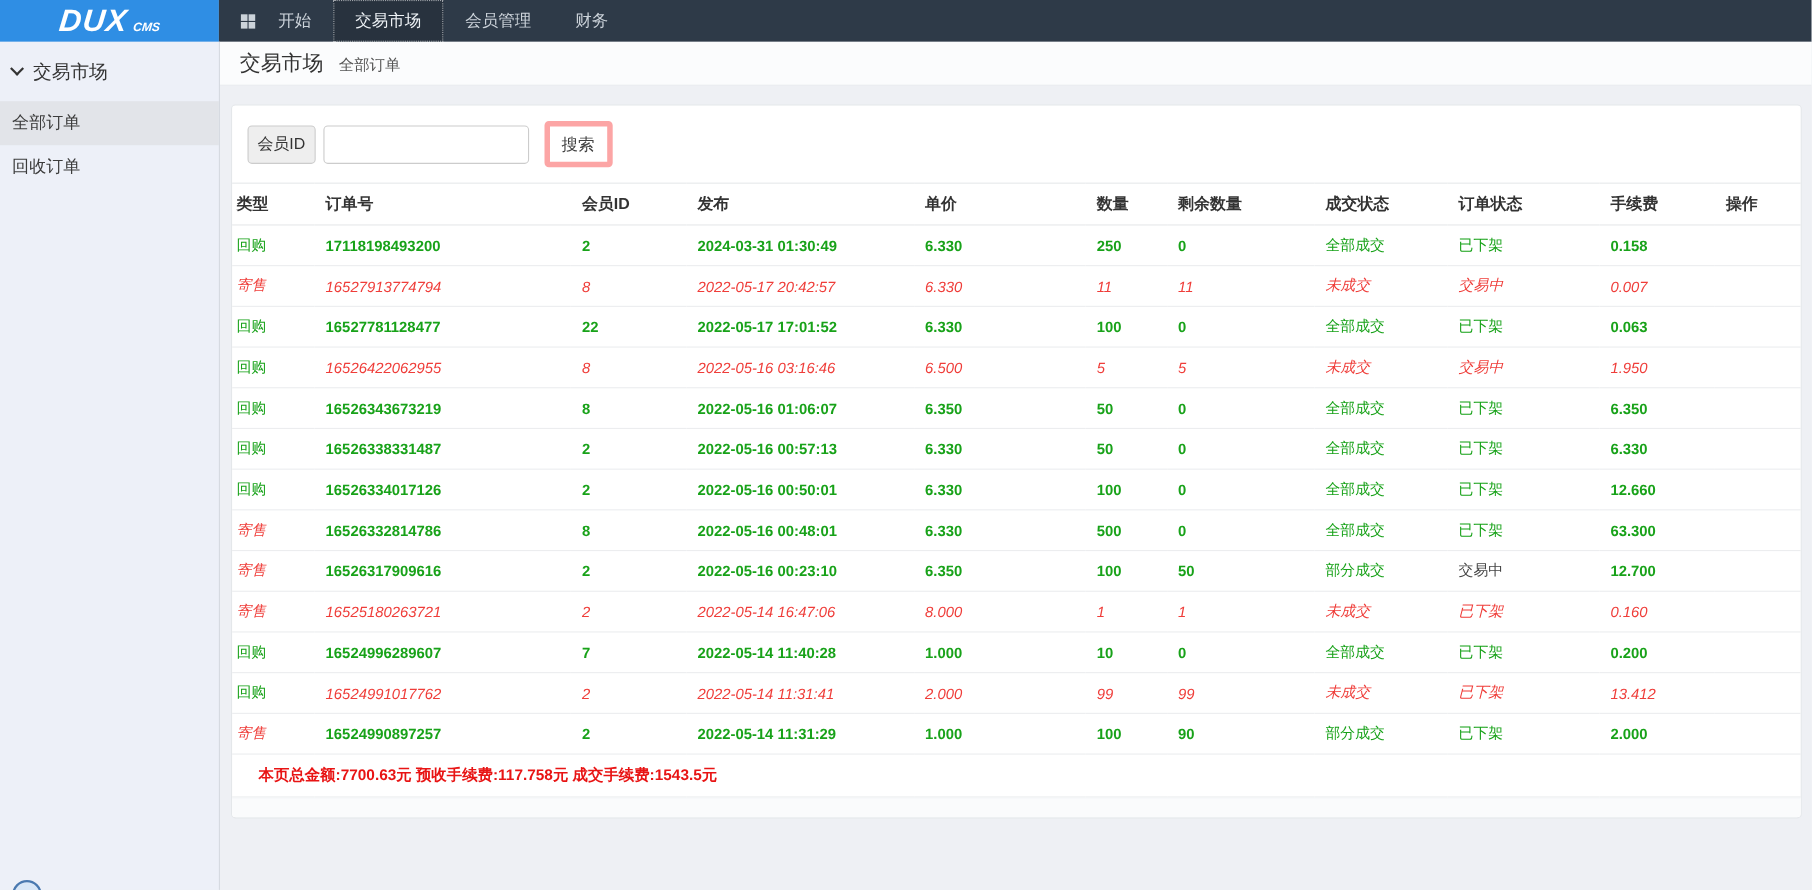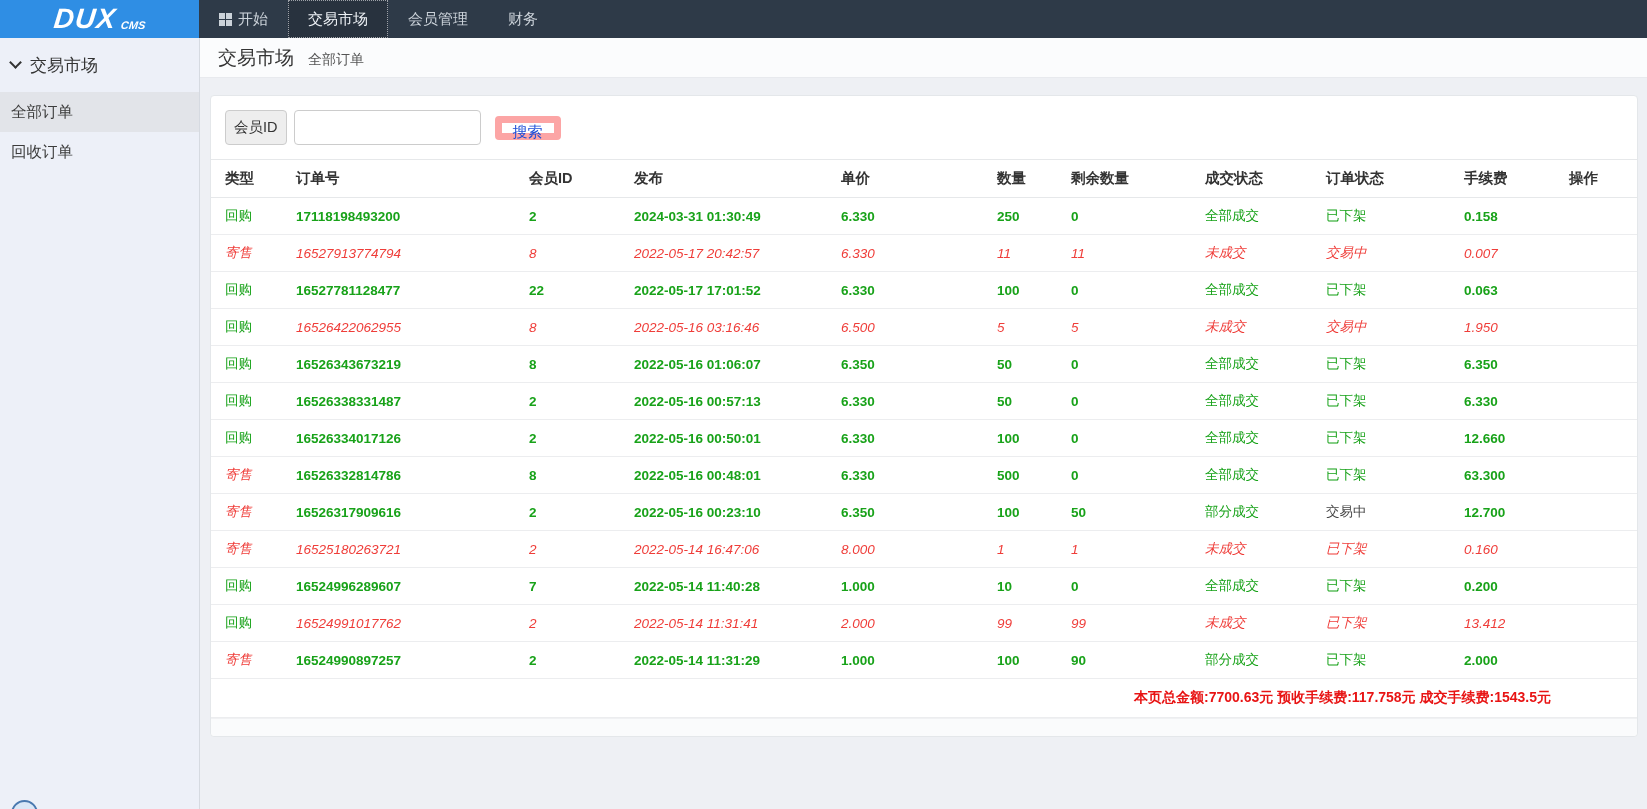--- a/index.html
+++ b/index.html
@@ -13,7 +13,7 @@
   .logo-main { font-size:28px; letter-spacing:1px; transform:skewX(-6deg); }
   .logo-sub { font-size:11px; margin:12px 0 0 5px; transform:skewX(-6deg); }
   .nav { flex:1; background:#2e3a48; display:flex; }
-  .nav-item { display:flex; align-items:center; gap:6px; padding:0 20px;
+  .nav-item { display:flex; align-items:center; gap:21px; padding:0 20px;
     color:#ccd3da; font-size:15px; cursor:pointer; white-space:nowrap; }
   .nav-item.active { background:#28323e; color:#eef2f6;
     outline:1px dotted rgba(255,255,255,.55); outline-offset:-1px; }

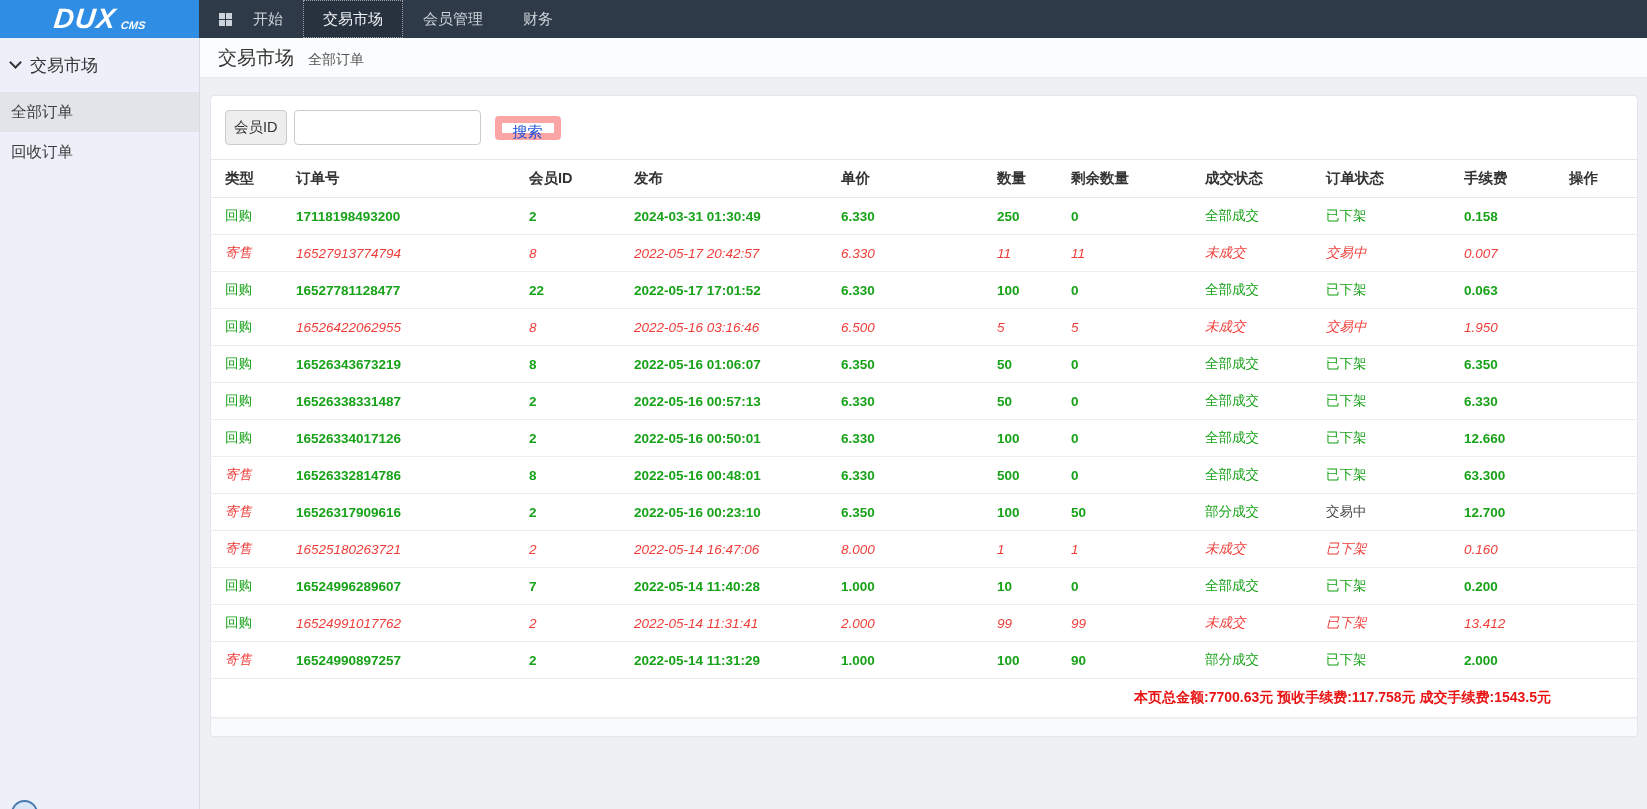--- a/index.html
+++ b/index.html
@@ -47,8 +47,8 @@
     border-radius:4px; font-size:14.5px; color:#333; }
   .search-input { height:35px; width:187px; margin-left:7px; border:1px solid #ccc;
     border-radius:4px; padding:0 9px; font-size:14px; outline:none; }
-  .search-btn { height:24px; margin-left:14px; padding:0 11px; background:#fff;
-    border:7px solid #fca5a5; border-radius:4px; font-size:15px; color:#1d4ed8; cursor:pointer; }
+  .search-btn { height:42px; margin-left:14px; padding:0 11px; background:#fff;
+    border:5px solid #fca5a5; border-radius:4px; font-size:15px; color:#404040; cursor:pointer; }
 
   table { width:100%; border-collapse:collapse; table-layout:fixed; }
   th { text-align:left; font-size:14.5px; color:#333; font-weight:bold; padding:9px 10px;

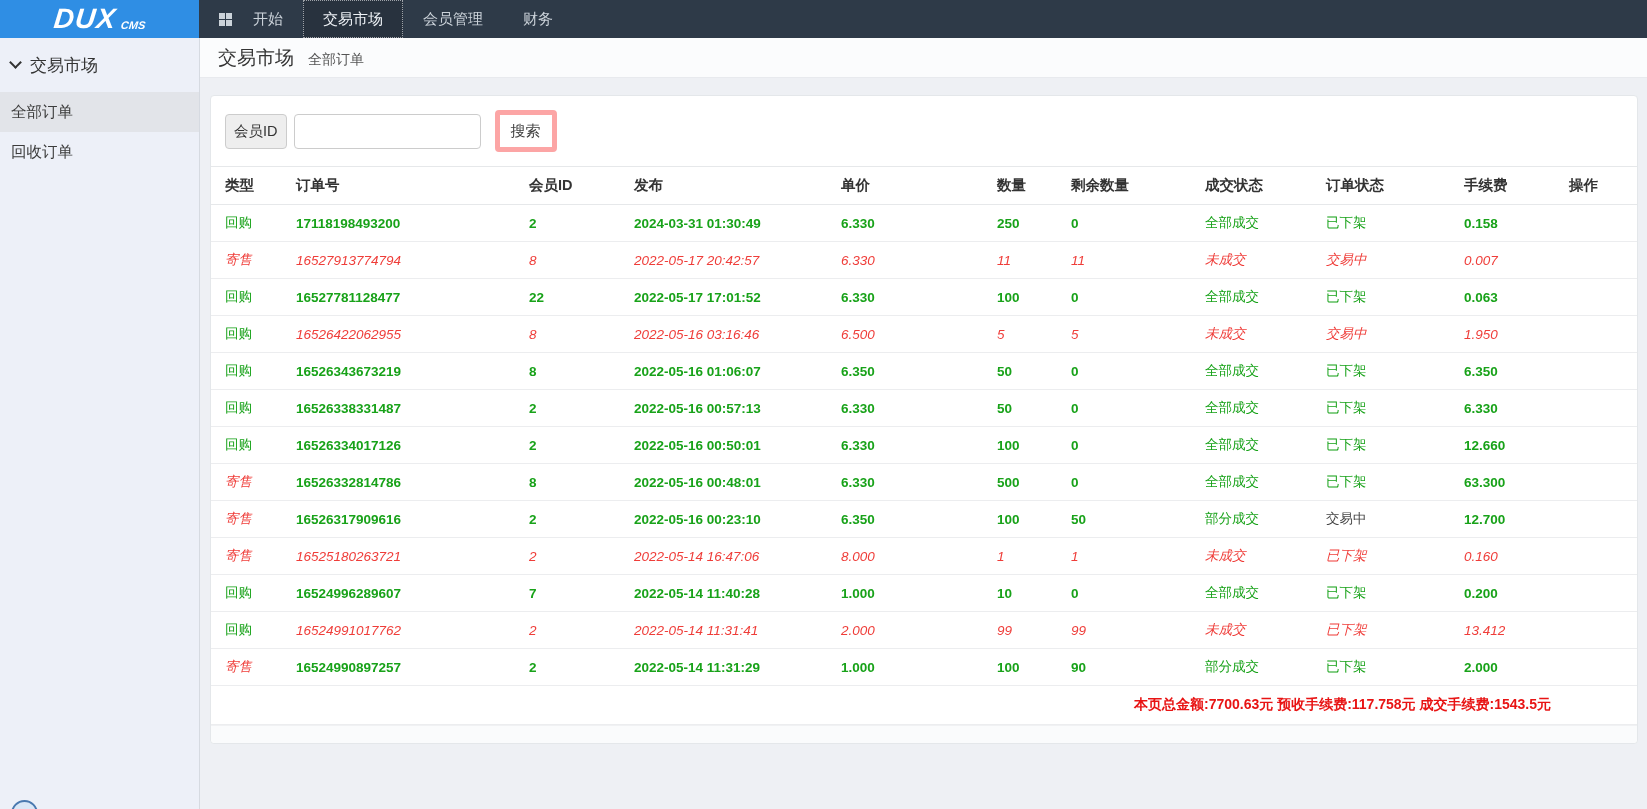--- a/index.html
+++ b/index.html
@@ -55,7 +55,7 @@
     border-top:1px solid #e6e8ea; border-bottom:1px solid #e6e8ea; }
   td { font-size:13.5px; padding:9px 10px; border-bottom:1px solid #ecedef;
     overflow:hidden; white-space:nowrap; }
-  th:first-child, td:first-child { padding-left:14px; }
+  th:first-child, td:first-child { padding-left:4px; }
   .price { text-align:left; padding-right:58px; }
   .c-green { color:#18a219; }
   .c-red { color:#ef3d39;font-style:italic; }

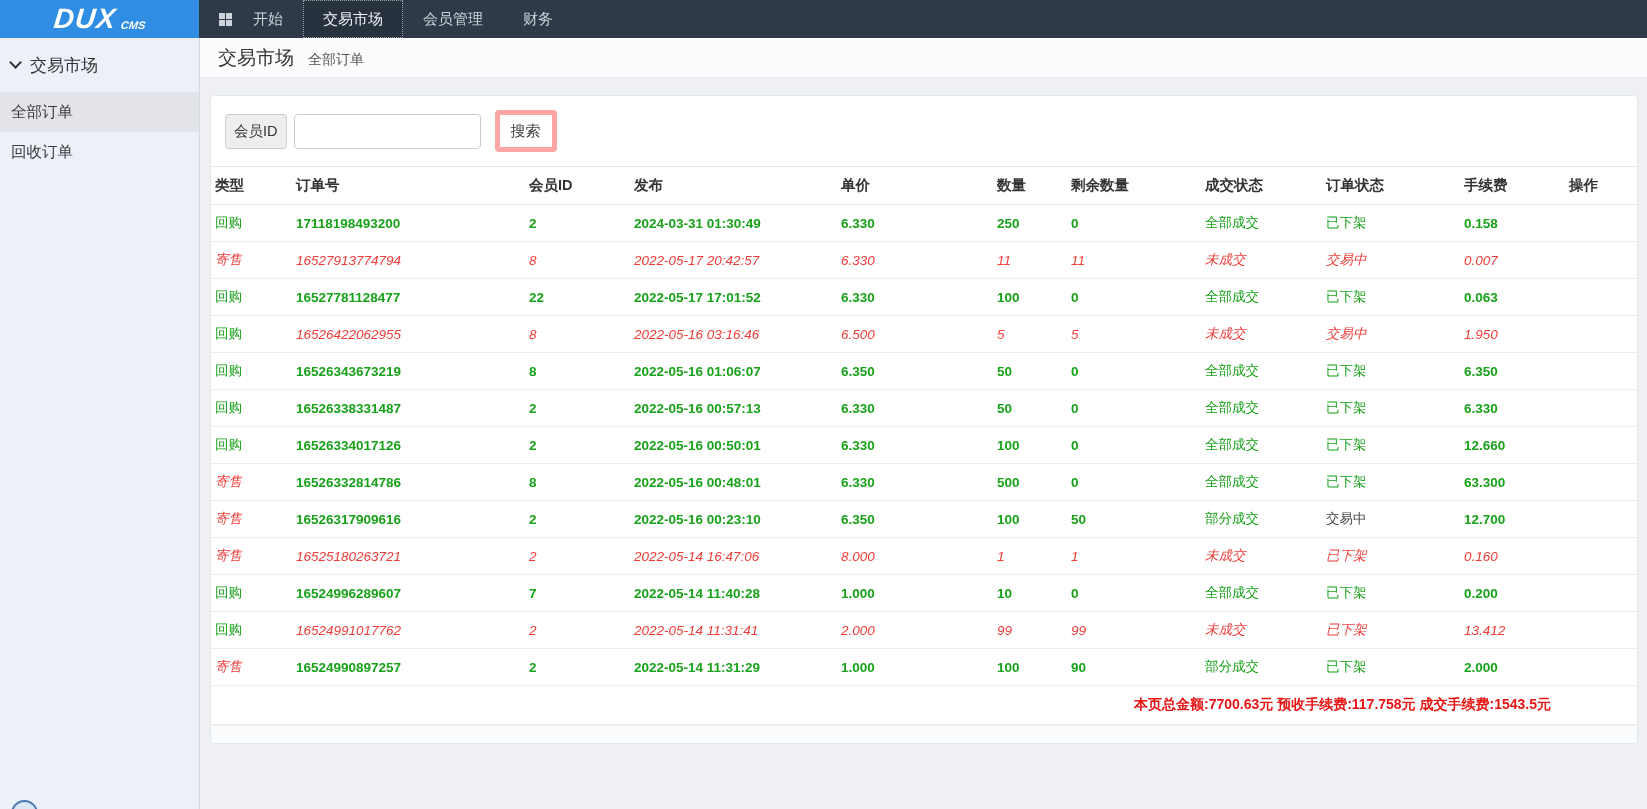--- a/index.html
+++ b/index.html
@@ -61,7 +61,7 @@
   .c-red { color:#ef3d39;font-style:italic; }
   .c-muted { color:#454545; }
   .strong { font-weight:bold; }
-  td.summary { text-align:right; padding:10px 86px 10px 10px; color:#e81414;
+  td.summary { text-align:left; padding:10px 86px 10px 24px; color:#e81414;
     font-weight:bold; font-size:14px; }
   .card-footer { height:18px; background:#fafbfc; border-top:1px solid #f0f1f3;
     border-radius:0 0 4px 4px; }

